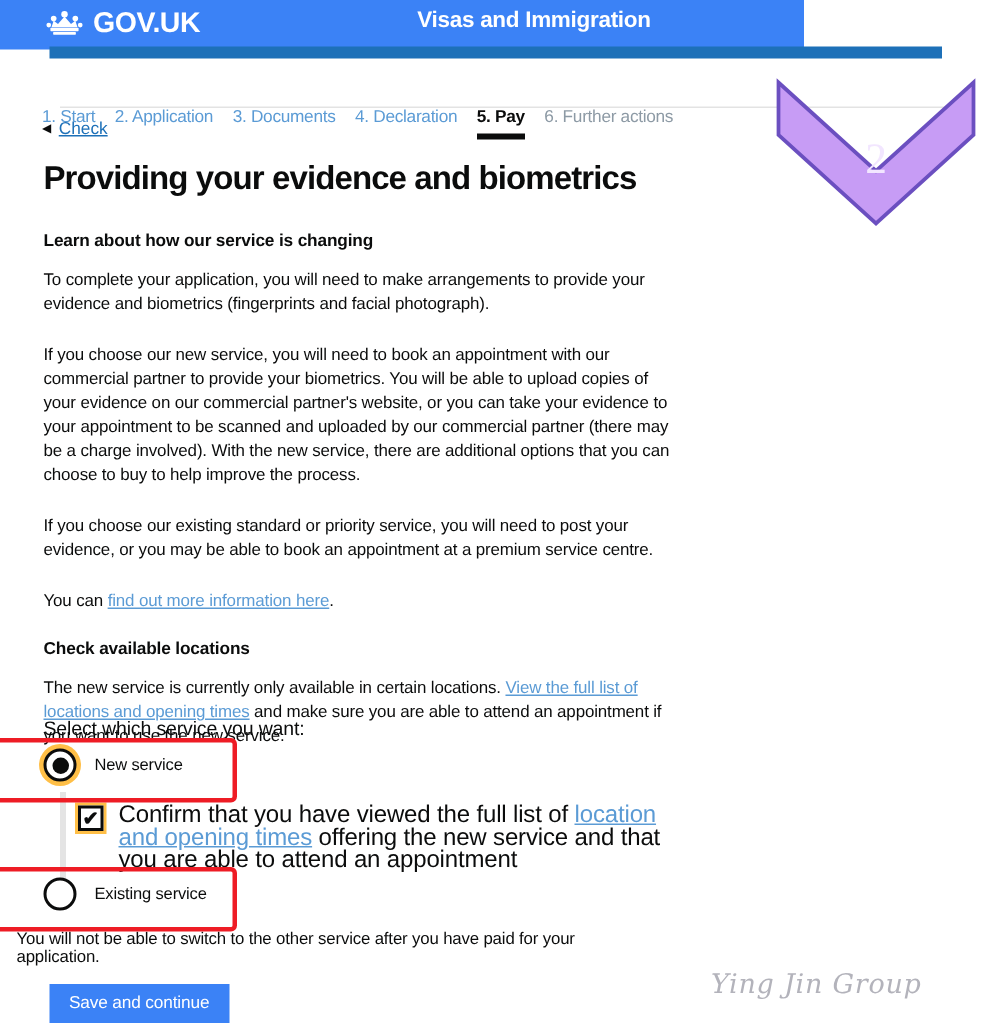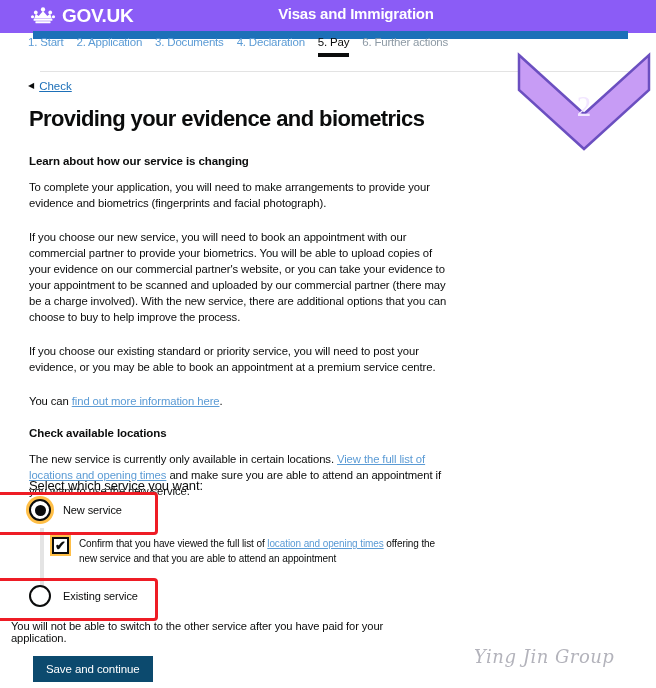--- a/index.html
+++ b/index.html
@@ -14,8 +14,8 @@
 
   
   #gov-header{
-    position:absolute;left:0;top:0;width:656px;height:33px;
-    background:#8b5cf6;
+    position:absolute;left:0;top:0;width:536px;height:33px;
+    background:#3b82f6;
   }
   #gov-brand{
     position:absolute;left:30px;top:3px;

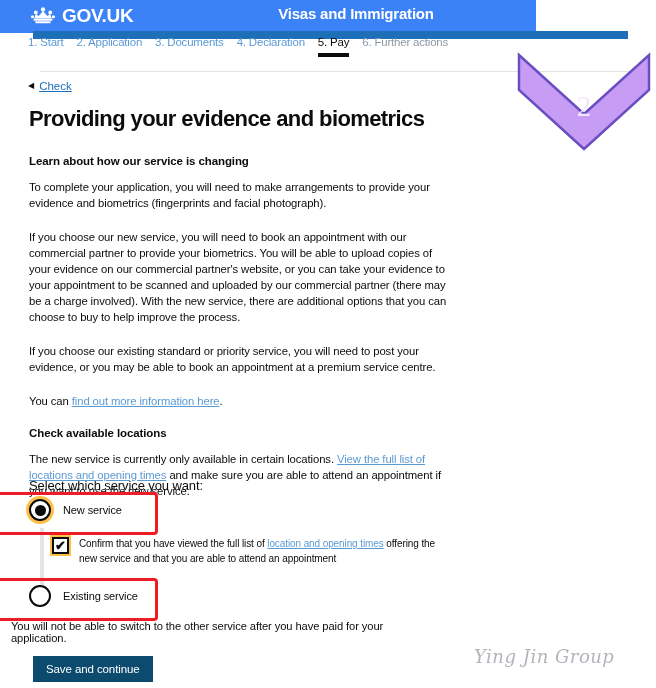--- a/index.html
+++ b/index.html
@@ -41,7 +41,7 @@
 
   
   #step-nav{
-    position:absolute;left:28px;top:36px;
+    position:absolute;left:28px;top:52px;
     display:flex;align-items:flex-end;gap:13px;
     font-size:11.5px;
     white-space:nowrap;

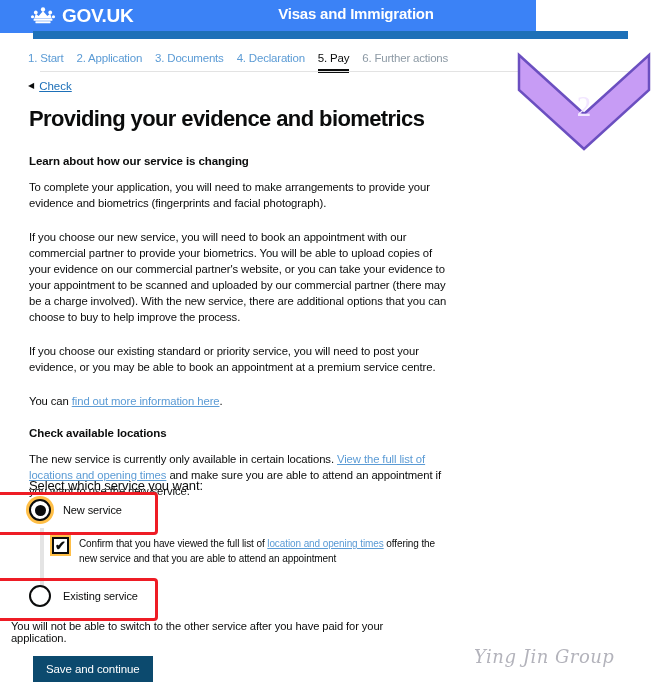--- a/index.html
+++ b/index.html
@@ -54,8 +54,9 @@
   }
   .step.link{color:#5b9bd5;}
   .step.active{
-    color:#0b0c0c;font-weight:normal;
+    color:#0b0c0c;font-weight:bold;
     border-bottom:4px solid #0b0c0c;
+    margin-top:20px;
   }
   #nav-rule{
     position:absolute;left:40px;top:71px;width:590px;height:1px;

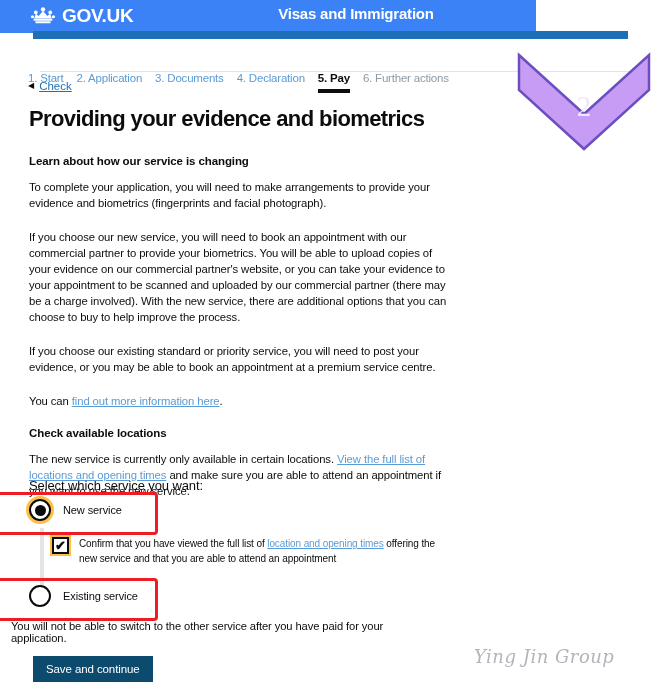--- a/index.html
+++ b/index.html
@@ -158,7 +158,7 @@
     font-size:13px;line-height:1;color:#0b0c0c;font-weight:bold;
   }
   #checkbox-label{
-    font-size:10px;line-height:15px;color:#0b0c0c;letter-spacing:-0.1px;
+    font-size:16px;line-height:15px;color:#0b0c0c;letter-spacing:-0.1px;
   }
 
   #switch-warning{

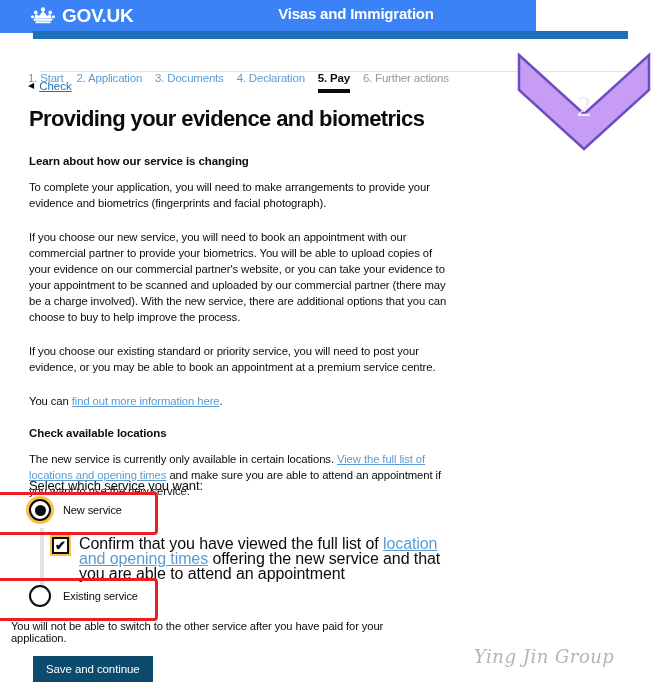--- a/index.html
+++ b/index.html
@@ -169,7 +169,7 @@
   
   #save-button{
     position:absolute;left:33px;top:656px;
-    background:#0c4a6e;color:#ffffff;
+    background:#3b82f6;color:#ffffff;
     border:none;
     font-family:"Liberation Sans", sans-serif;
     font-size:11.5px;

